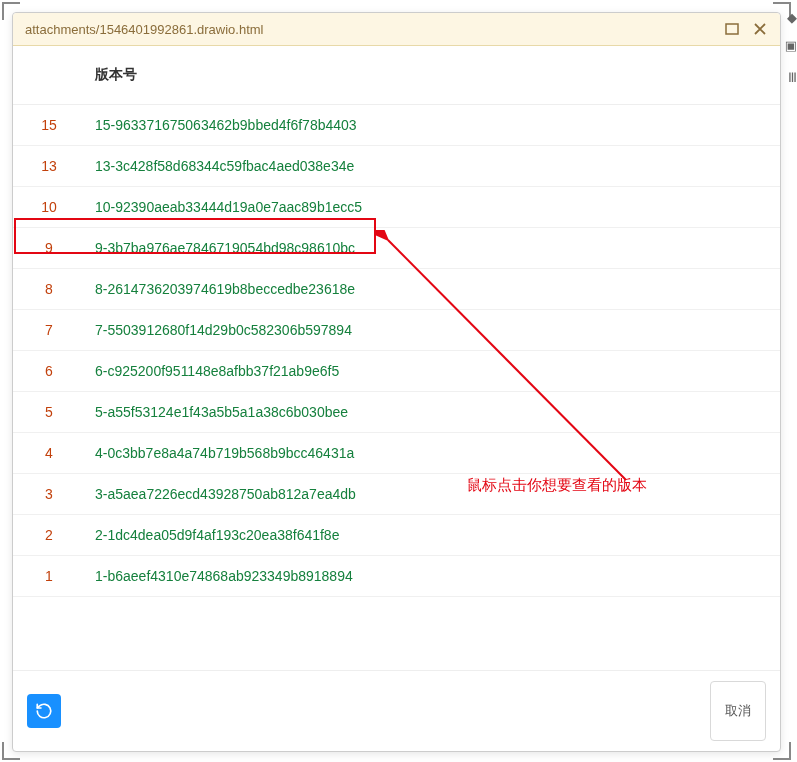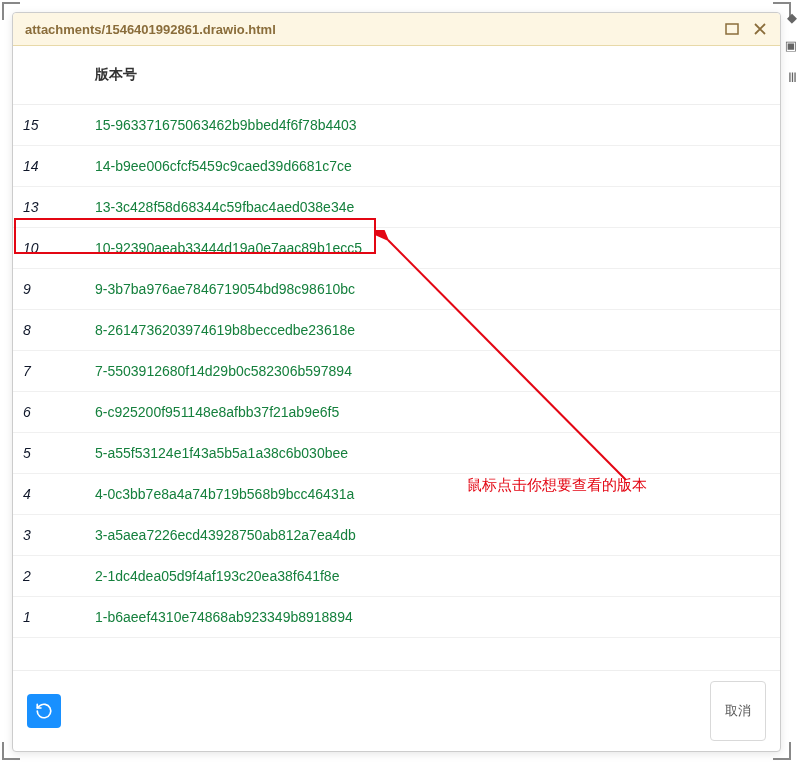--- a/index.html
+++ b/index.html
@@ -5,7 +5,7 @@
 * { margin:0; padding:0; box-sizing:border-box; }
 body { font-family:-apple-system,BlinkMacSystemFont,"Segoe UI",Arial,sans-serif; font-size:14px; color:#333; background:#fff; width:797px; height:762px; position:relative; overflow:hidden; }
 .dialog { position:absolute; left:12px; top:12px; right:16px; bottom:10px; background:#fff; border:1px solid #ccc; border-radius:4px; box-shadow:0 2px 8px rgba(0,0,0,0.1); display:flex; flex-direction:column; }
-.dialog-header { background:#fdf6e3; border-bottom:1px solid #e8d9a8; padding:8px 12px; display:flex; align-items:center; justify-content:space-between; border-radius:4px 4px 0 0; color:#8a6d3b; font-size:13px;font-weight:bold; }
+.dialog-header { background:#fdf6e3; border-bottom:1px solid #e8d9a8; padding:8px 12px; display:flex; align-items:center; justify-content:space-between; border-radius:4px 4px 0 0; color:#8a6d3b; font-size:13px; }
 .dialog-header-actions { display:flex; gap:12px; align-items:center; }
 .icon-btn { width:16px; height:16px; cursor:pointer; color:#8a6d3b; display:flex; align-items:center; justify-content:center; }
 table { width:100%; border-collapse:collapse; table-layout:fixed; }

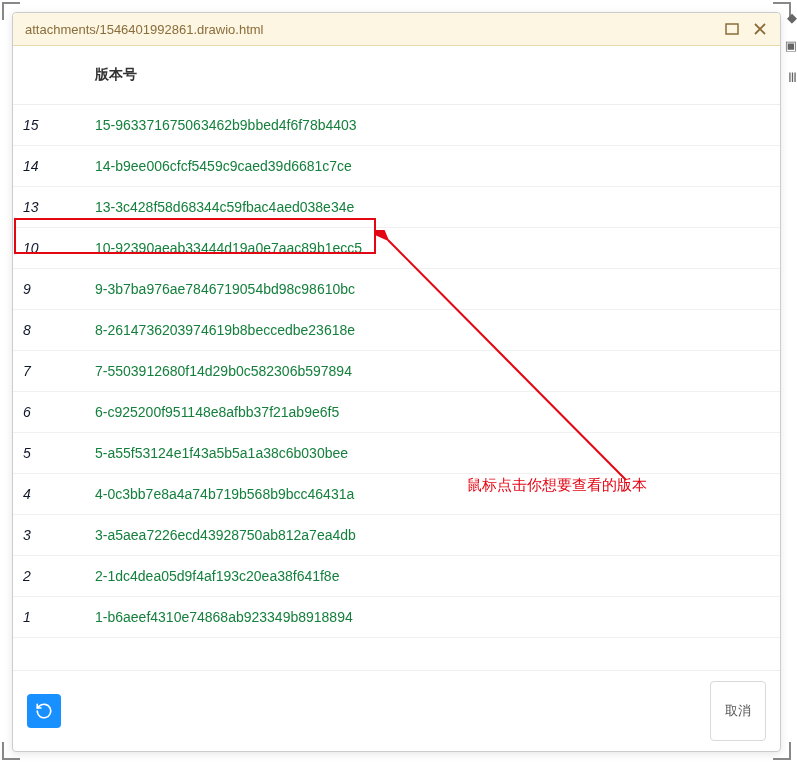--- a/index.html
+++ b/index.html
@@ -12,7 +12,7 @@
 th { text-align:left; padding:20px 10px; font-weight:600; color:#333; font-size:14px; background:#fff; border-bottom:1px solid #eee; }
 th.col-num { width:72px; text-align:center; }
 td { padding:12px 10px; border-bottom:1px solid #f0f0f0; font-size:14px; color:#15803d; }
-td.col-num { text-align:left; color:#0f172a;font-style:italic; }
+td.col-num { text-align:center; color:#c2410c; }
 tbody tr { cursor:pointer; }
 .table-wrap { flex:1; overflow:auto; }
 .dialog-footer { border-top:1px solid #eee; padding:10px 14px; display:flex; justify-content:space-between; align-items:center; }

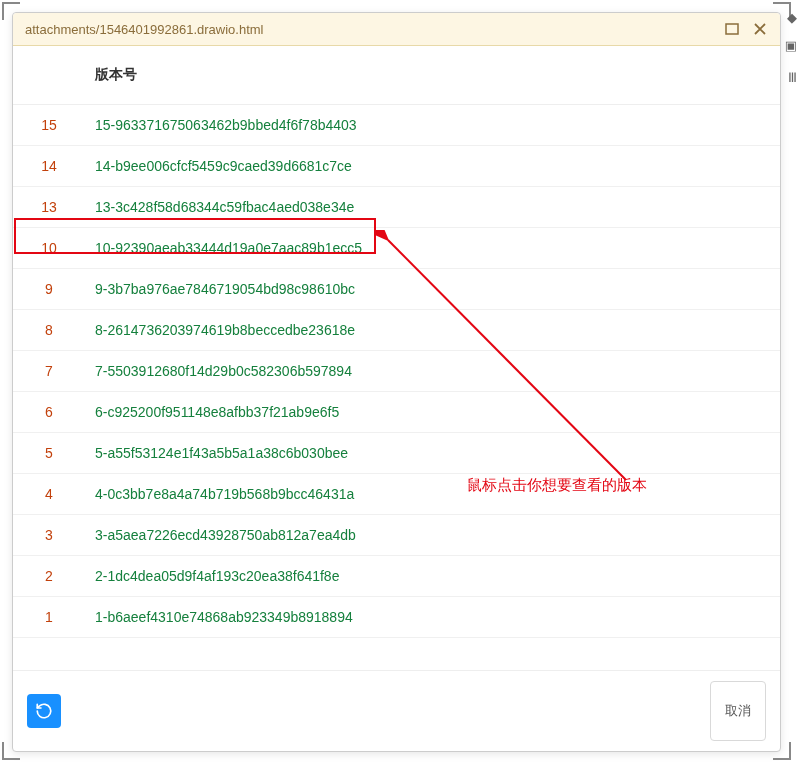--- a/index.html
+++ b/index.html
@@ -74,10 +74,6 @@
             <td>15-963371675063462b9bbed4f6f78b4403</td>
           </tr>
           <tr>
-            <td class="col-num">14</td>
-            <td>14-b9ee006cfcf5459c9caed39d6681c7ce</td>
-          </tr>
-          <tr>
             <td class="col-num">13</td>
             <td>13-3c428f58d68344c59fbac4aed038e34e</td>
           </tr>

